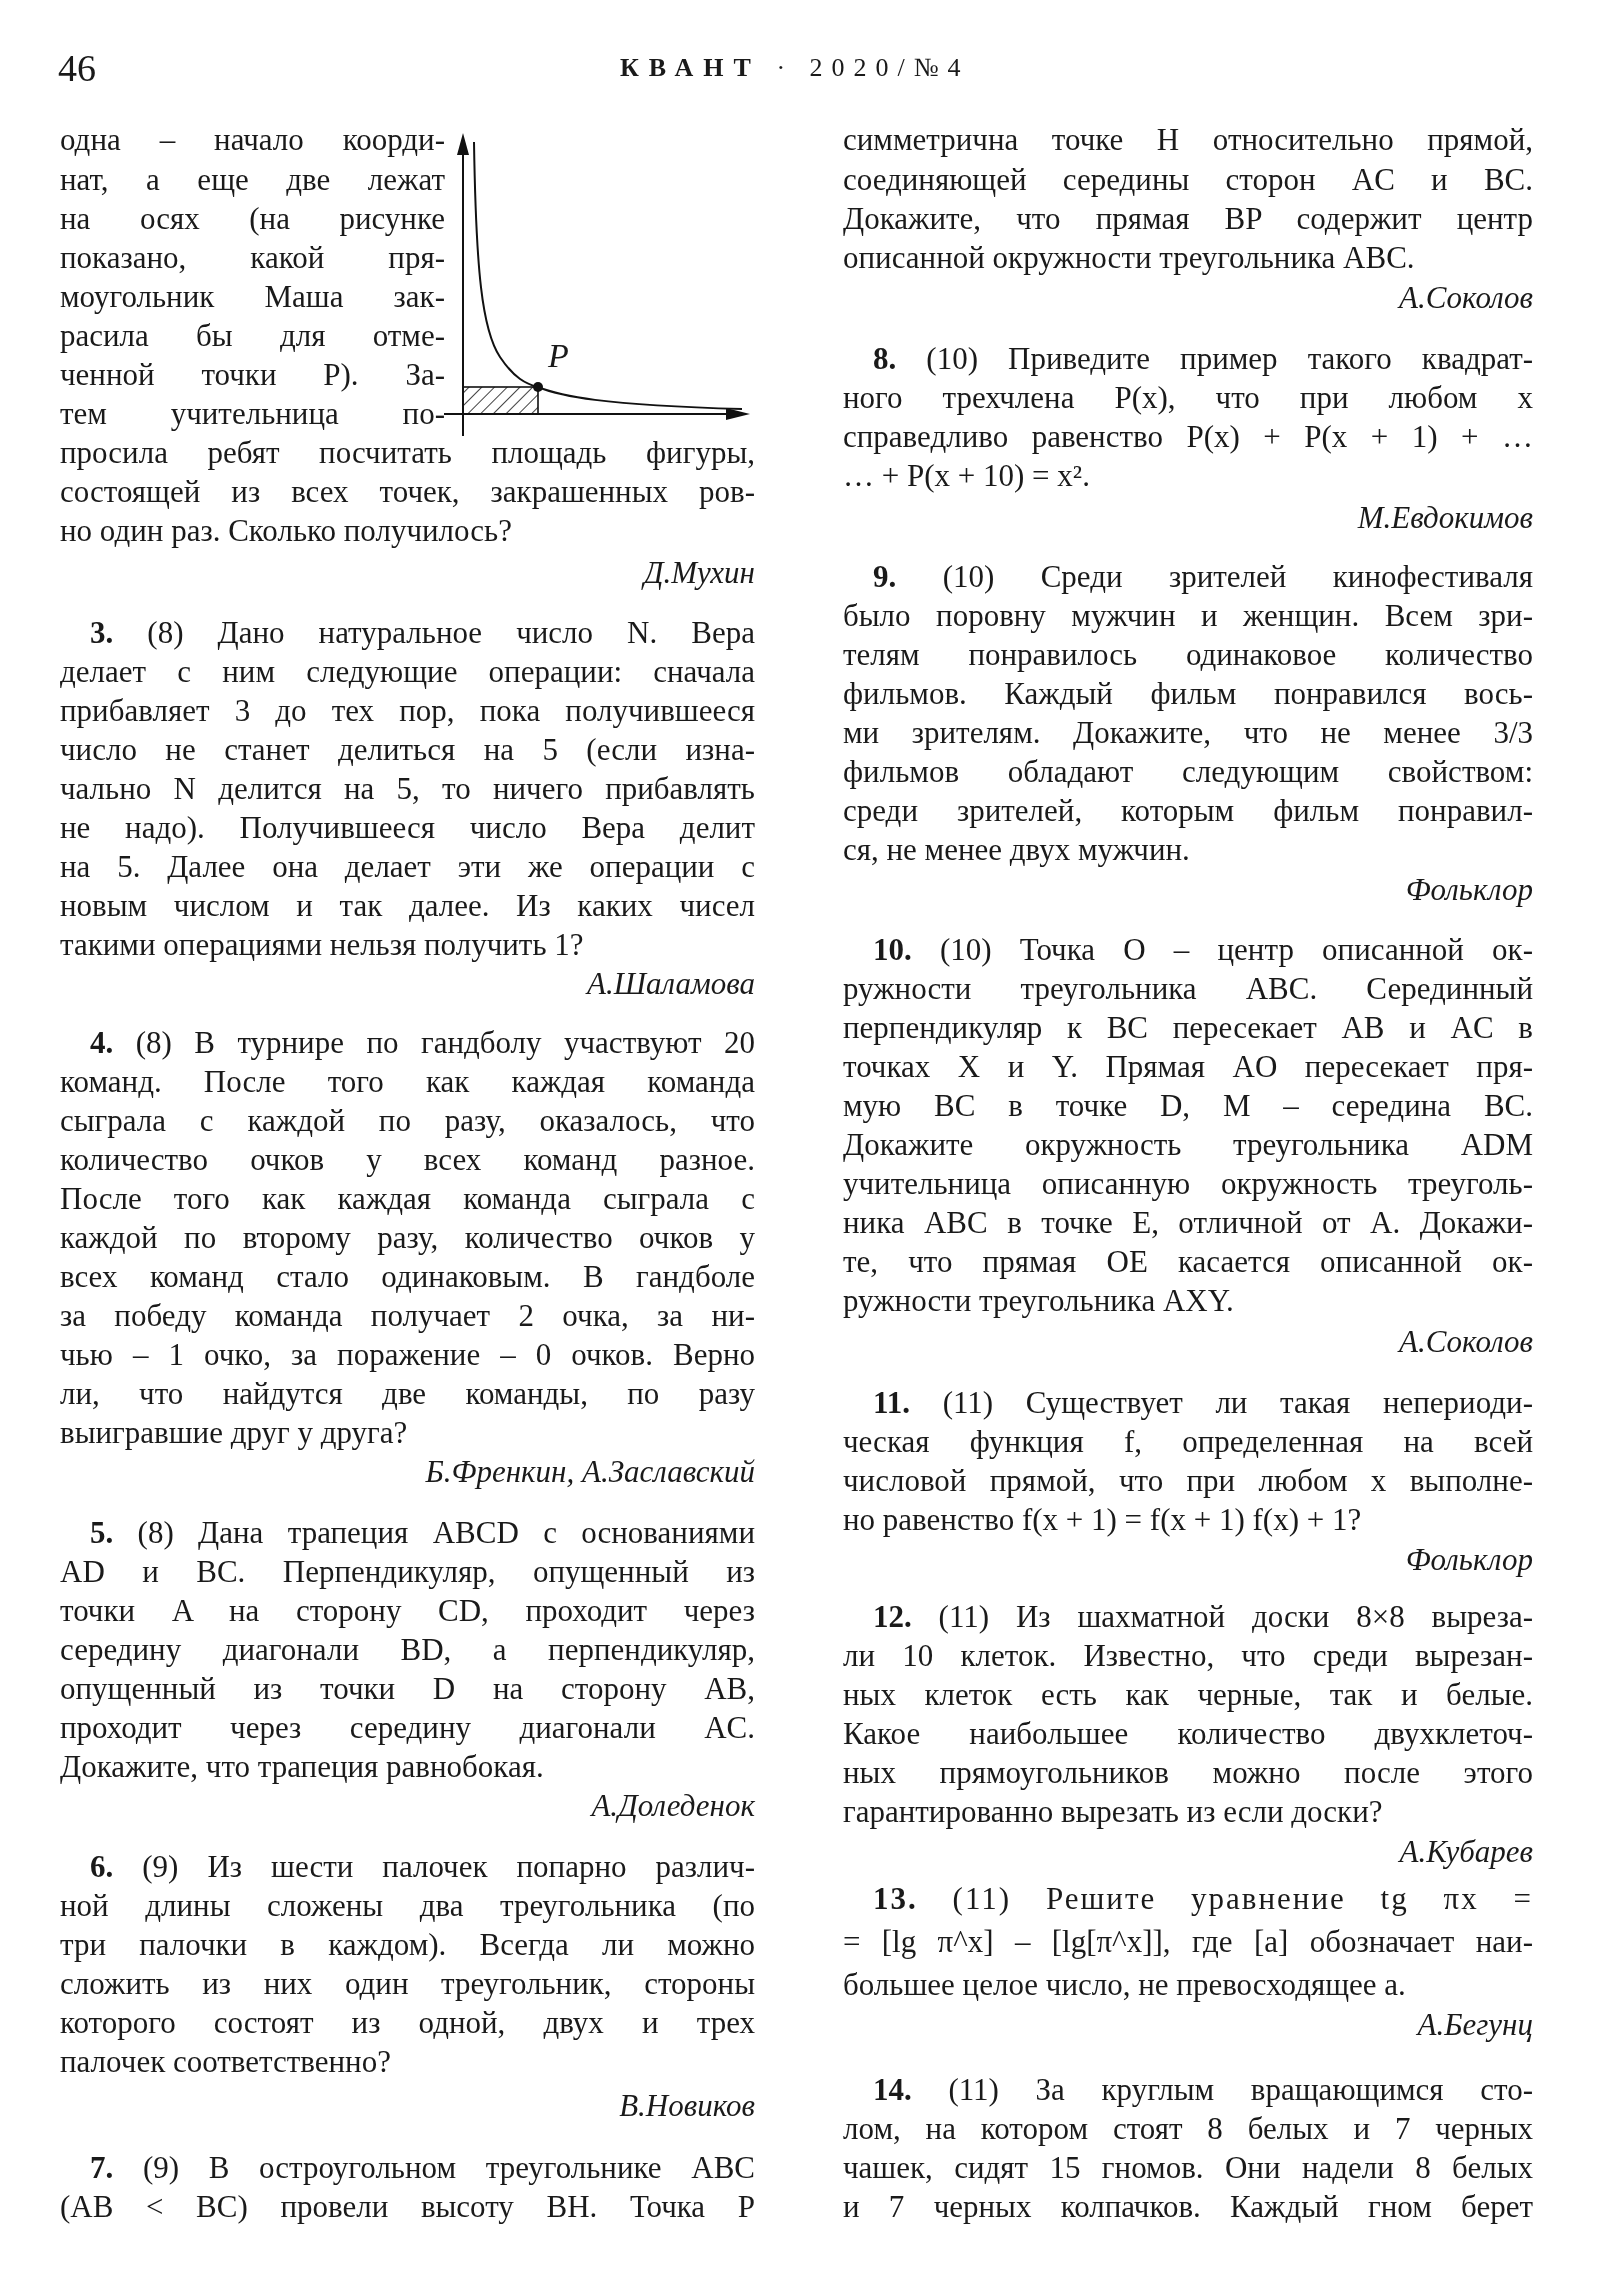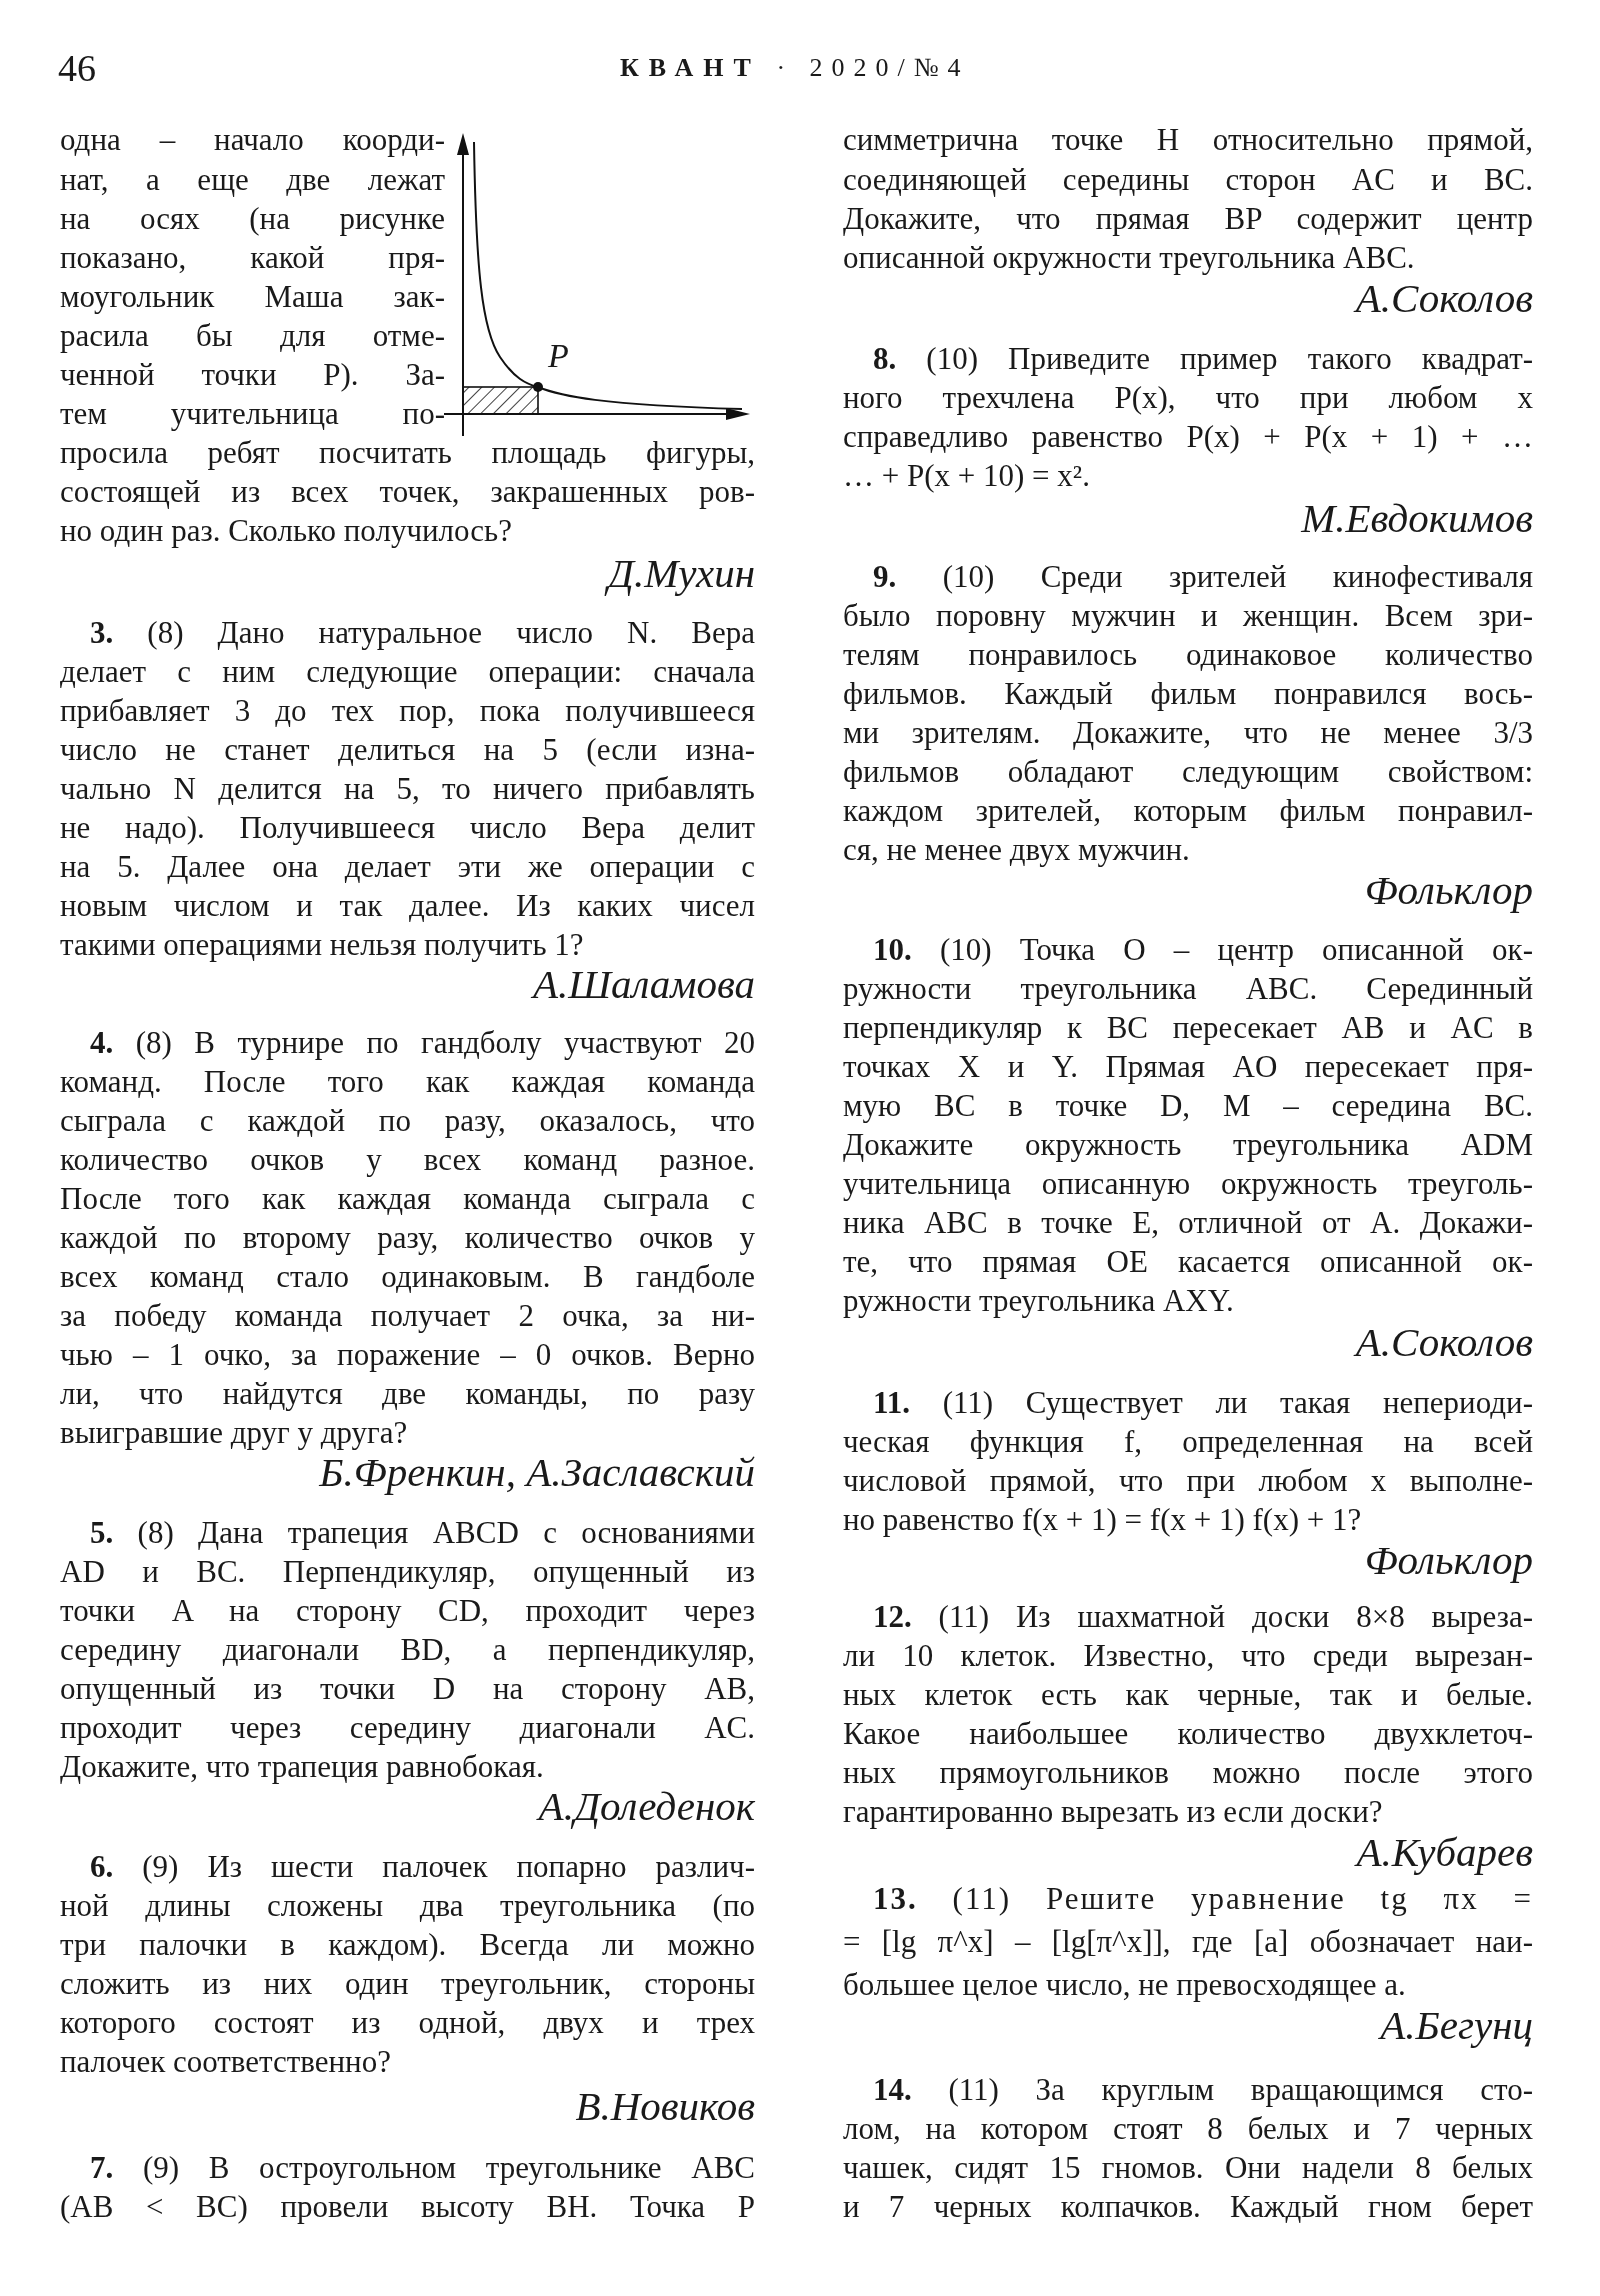--- a/index.html
+++ b/index.html
@@ -18,7 +18,7 @@
   .ln.end { text-align-last:left; }
   .ln.short { width:385px; }
   .ln.full { width:100%; }
-  .auth { position:absolute; right:0; height:40px; font-size:41px; line-height:40px;
+  .auth { position:absolute; right:0; height:40px; font-size:31px; line-height:40px;
           font-style:italic; white-space:nowrap; text-align:right; }
   .num { font-weight:bold; }
   .figure { position:absolute; left:430px; top:120px; width:340px; height:330px; }

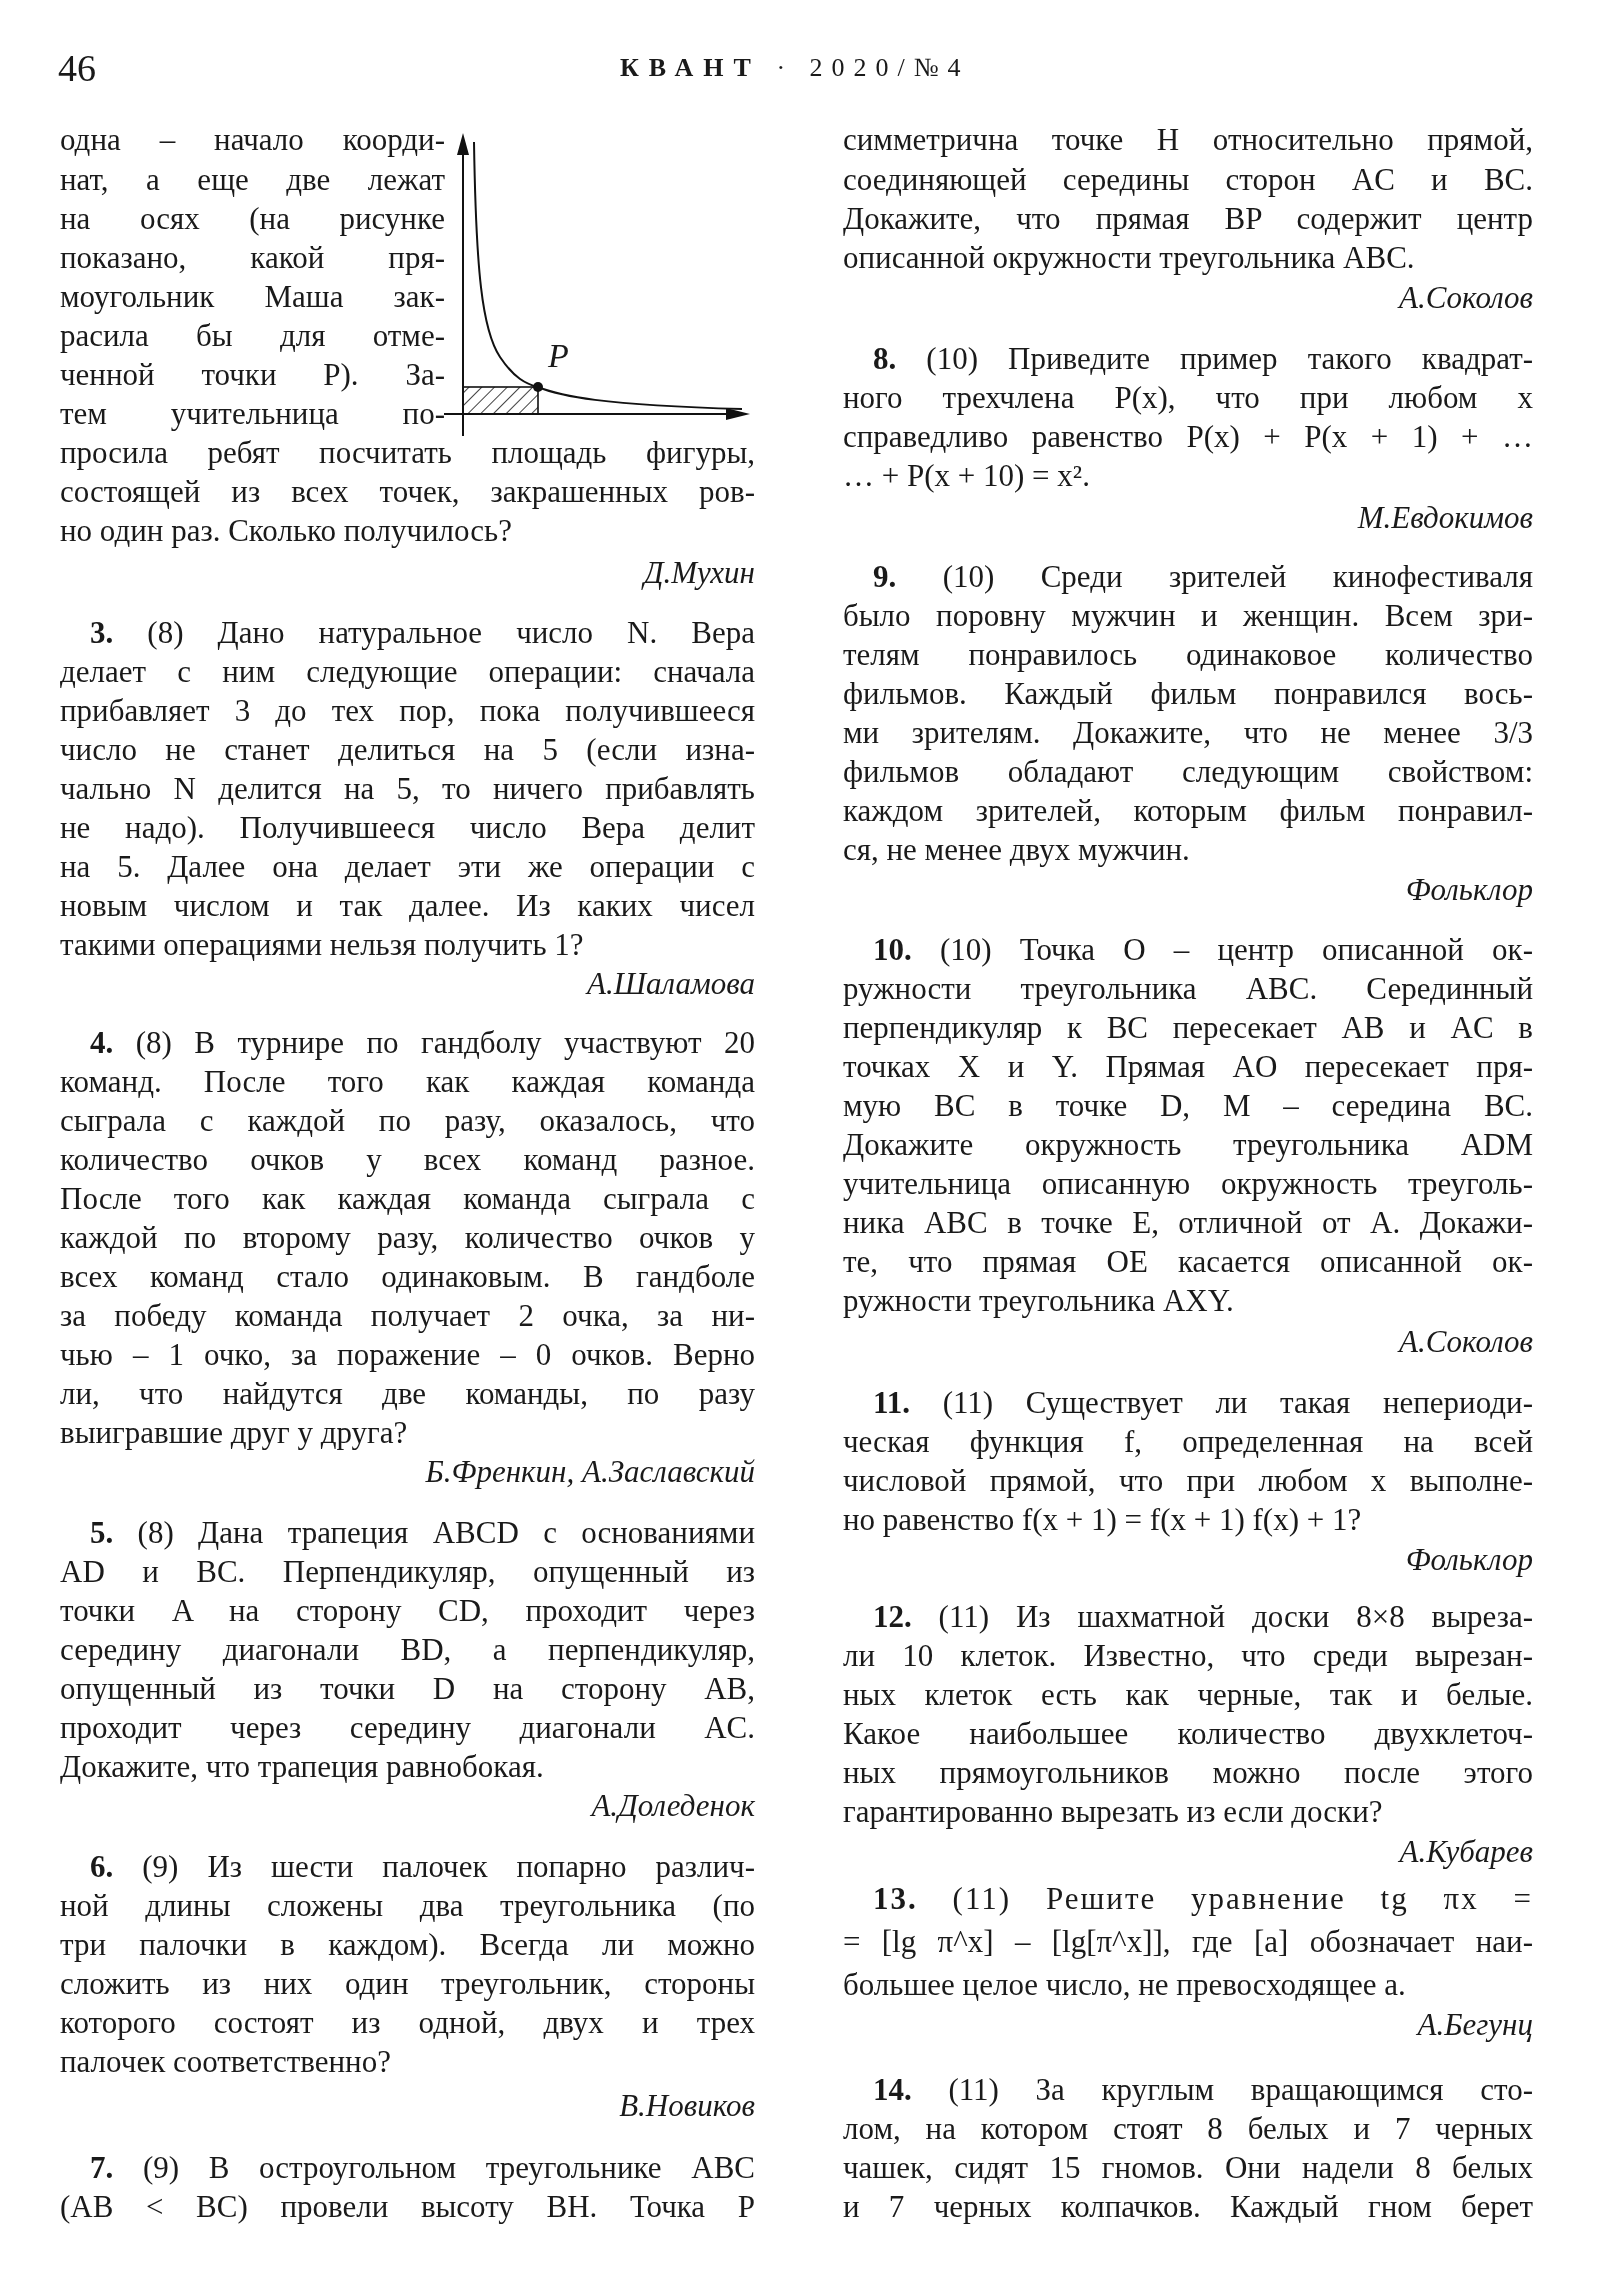--- a/index.html
+++ b/index.html
@@ -155,7 +155,7 @@
     <div class="ln full" style="top:674px">фильмов. Каждый фильм понравился вось-</div>
     <div class="ln full" style="top:713px">ми зрителям. Докажите, что не менее 3/3</div>
     <div class="ln full" style="top:752px">фильмов обладают следующим свойством:</div>
-    <div class="ln full" style="top:791px">каждом зрителей, которым фильм понравил-</div>
+    <div class="ln full" style="top:791px">среди зрителей, которым фильм понравил-</div>
     <div class="ln full end" style="top:830px">ся, не менее двух мужчин.</div>
     <div class="auth" style="top:870px">Фольклор</div>
   </div>

